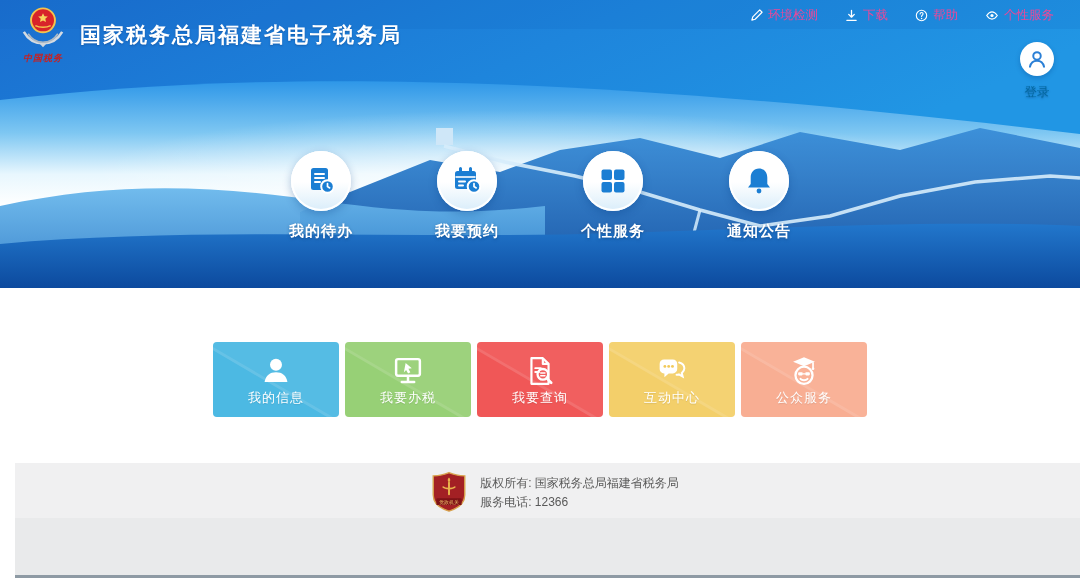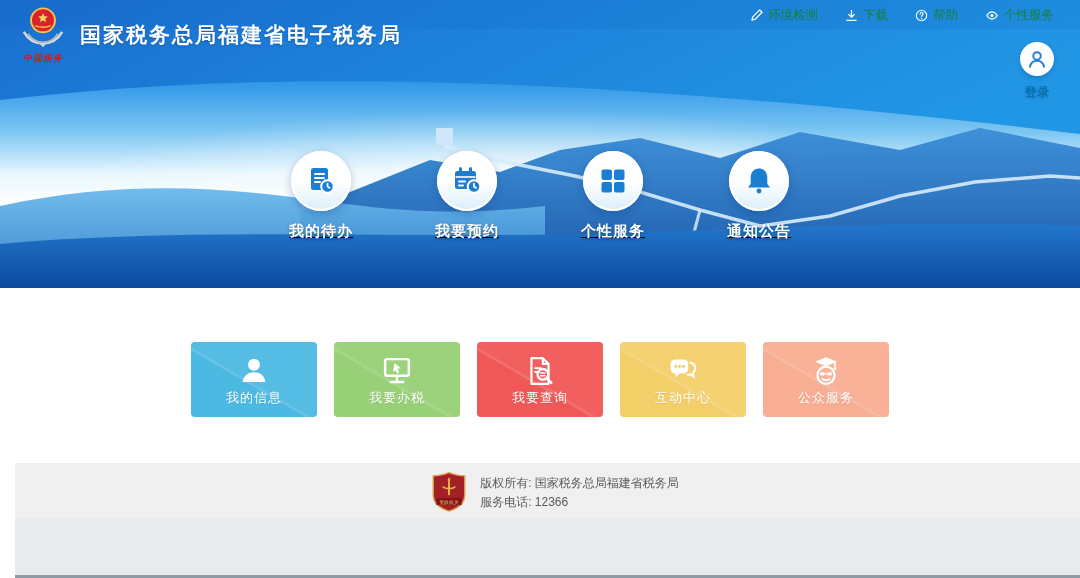--- a/index.html
+++ b/index.html
@@ -11,7 +11,7 @@
   .hero-bg { position:absolute; inset:0; width:100%; height:100%; display:block; }
 
   .topbar { position:absolute; top:0; left:0; right:0; height:30px; display:flex; align-items:center;
-            justify-content:flex-end; gap:27px; padding-right:26px; color:#15803d; font-size:12.5px; }
+            justify-content:flex-end; gap:27px; padding-right:26px; color:#ec4899; font-size:12.5px; }
   .toplink { display:flex; align-items:center; gap:5px; cursor:pointer; white-space:nowrap; }
   .toplink svg { display:block; }
 

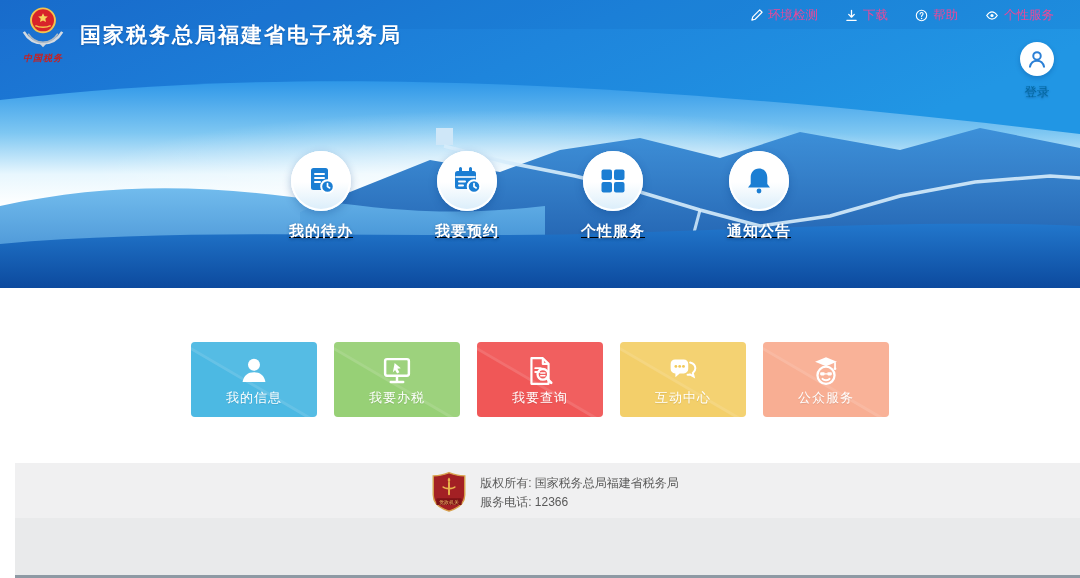--- a/index.html
+++ b/index.html
@@ -28,7 +28,7 @@
             box-shadow:0 2px 5px rgba(8,61,130,.3); }
   .login-label { margin-top:8px; color:#0369a1; font-size:12.5px; text-shadow:0 1px 2px rgba(6,52,110,.5); }
 
-  .quick-row { position:absolute; left:0; right:0; top:151px; display:flex; justify-content:center; gap:52px;text-decoration:underline; }
+  .quick-row { position:absolute; left:0; right:0; top:151px; display:flex; justify-content:center; gap:52px; }
   .quick-item { width:94px; display:flex; flex-direction:column; align-items:center; cursor:pointer; }
   .quick-circle { width:60px; height:60px; border-radius:50%;
                   background:linear-gradient(180deg, #ffffff 52%, #d9edfa);

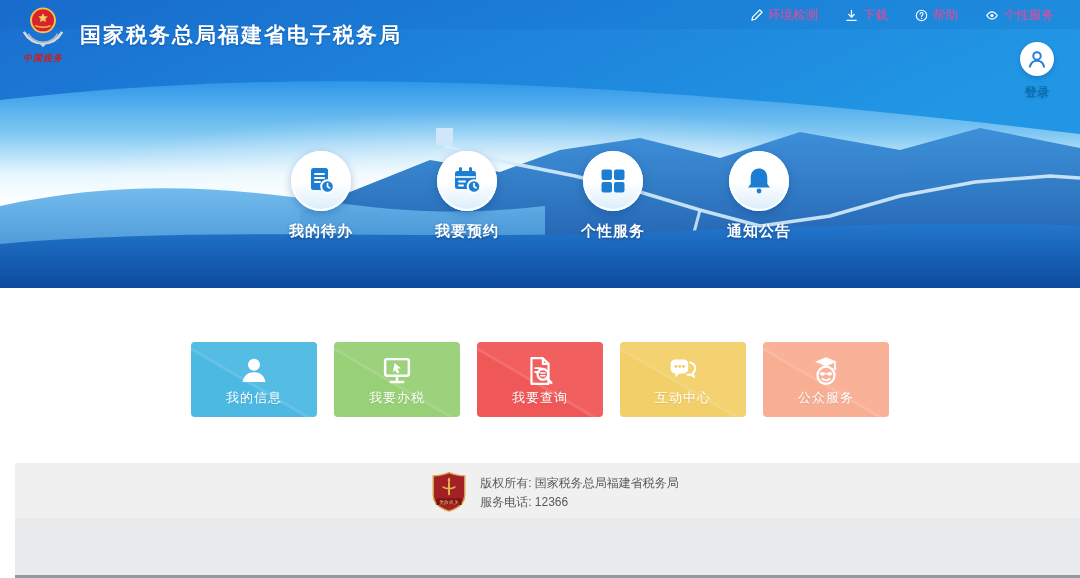--- a/index.html
+++ b/index.html
@@ -39,7 +39,7 @@
 
   
   .cards-section { position:absolute; top:288px; left:0; width:1080px; height:175px; background:#fff; }
-  .cards-row { display:flex; justify-content:center; gap:17px; padding-top:54px; }
+  .cards-row { display:flex; justify-content:center; gap:6px; padding-top:54px; }
   .card { position:relative; width:126px; height:75px; border-radius:4px; overflow:hidden; cursor:pointer;
           display:flex; flex-direction:column; align-items:center; }
   .card::before { content:""; position:absolute; top:0; right:0; width:0; height:0; border-style:solid;

